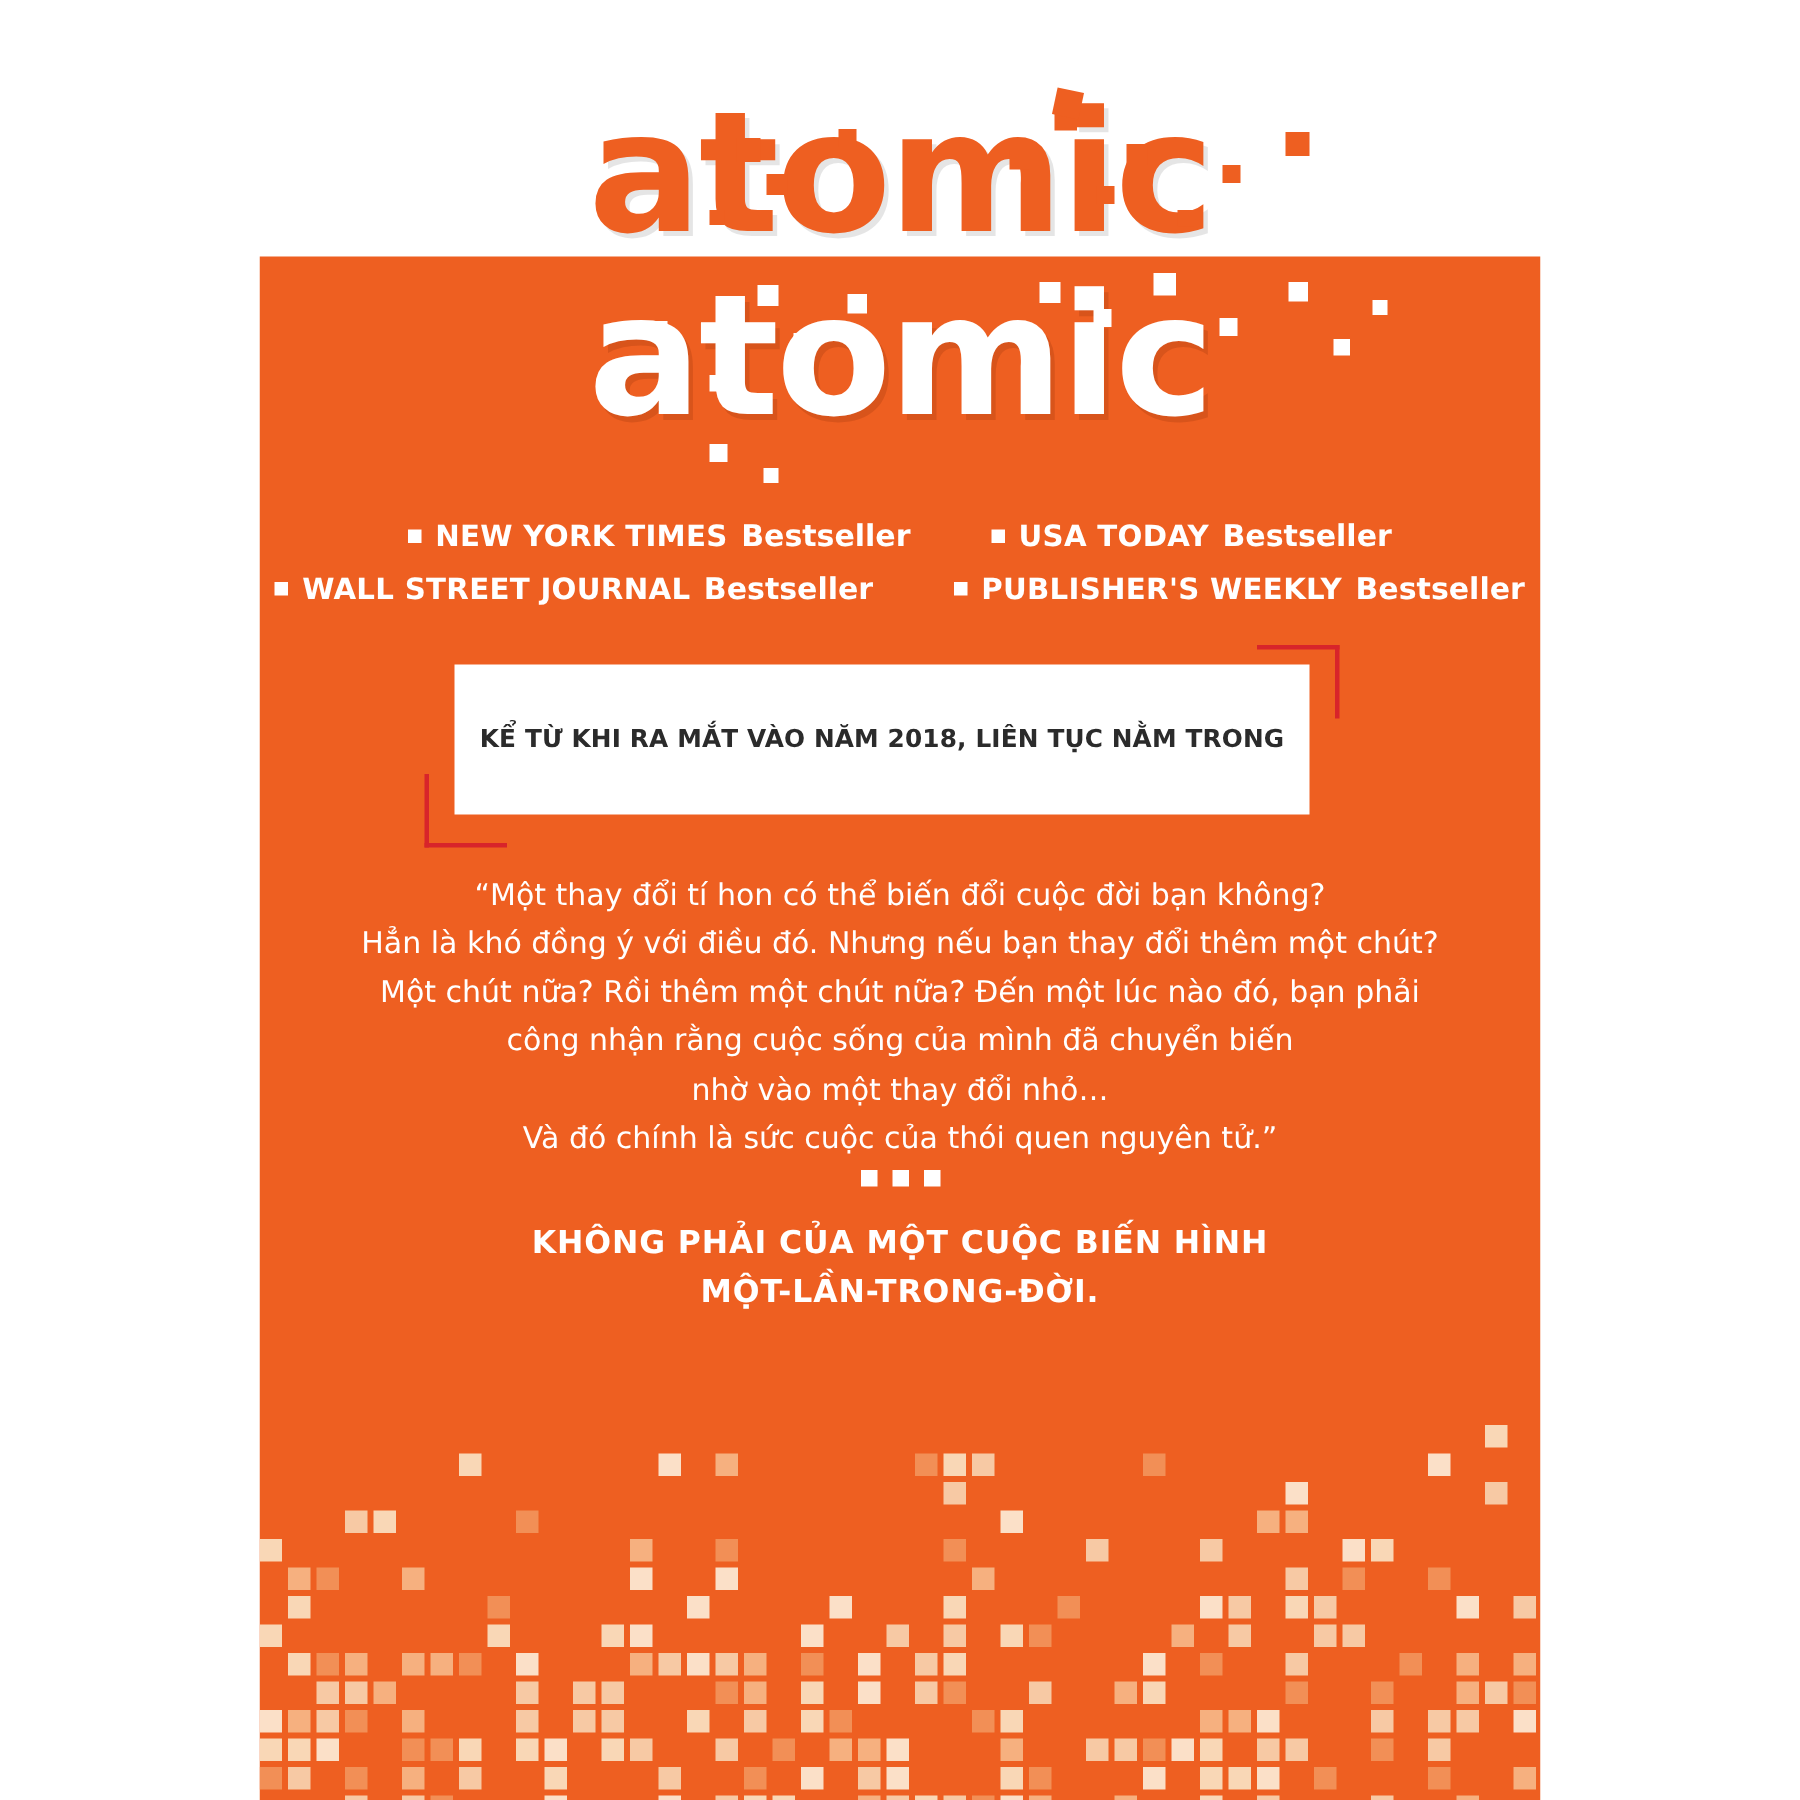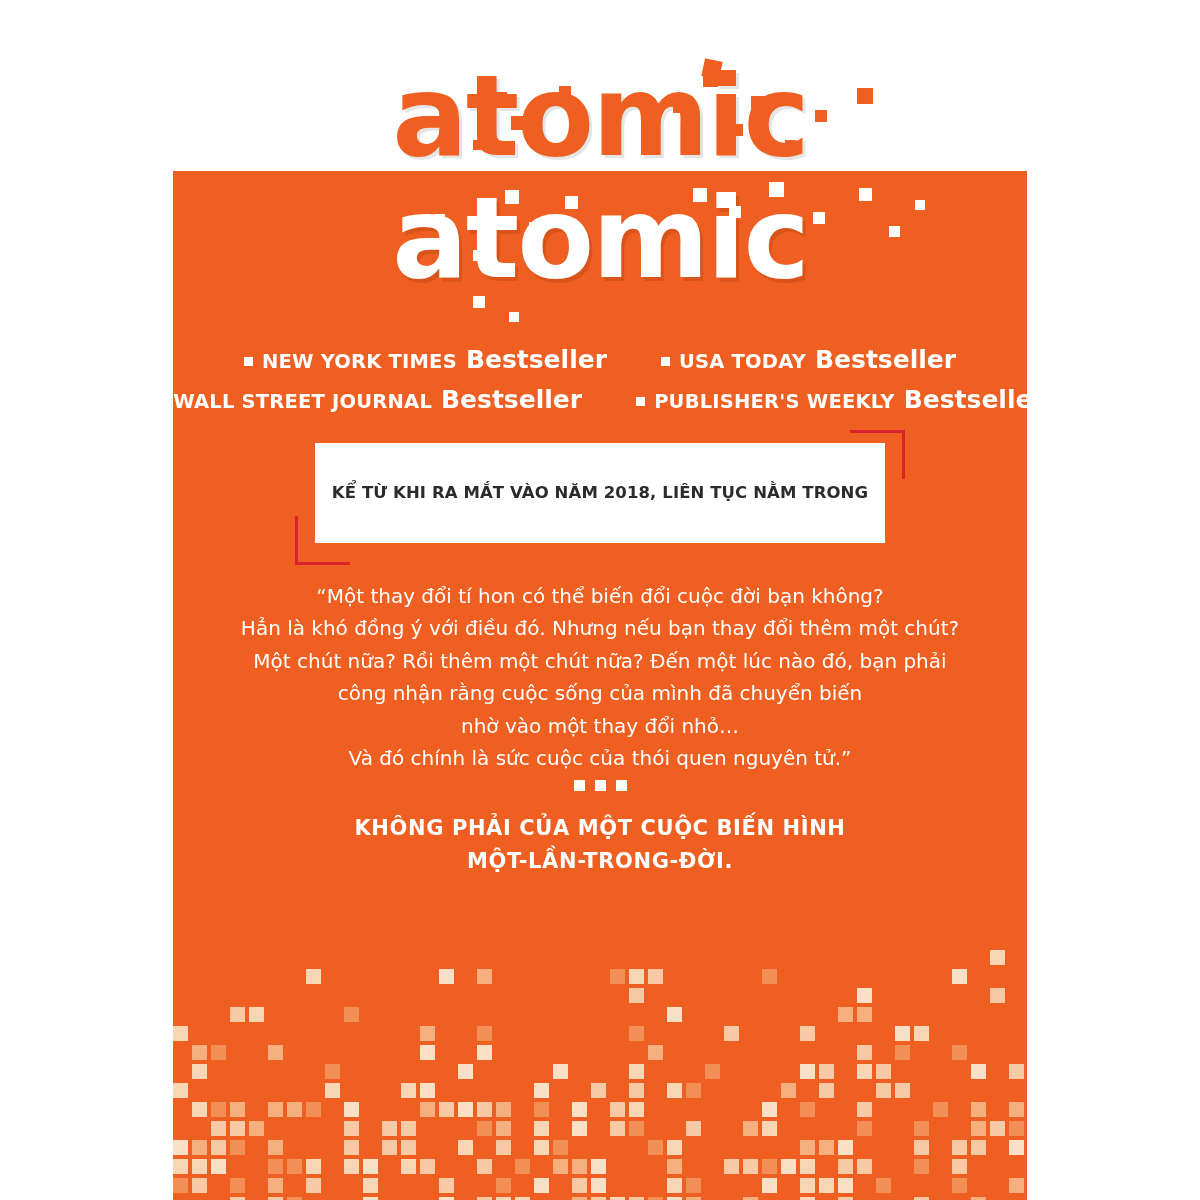--- a/index.html
+++ b/index.html
@@ -118,7 +118,7 @@
   .badge-light {
     font-family: "DejaVu Sans", sans-serif;
     font-weight: bold;
-    font-size: 25px;
+    font-size: 20px;
   }
 
   

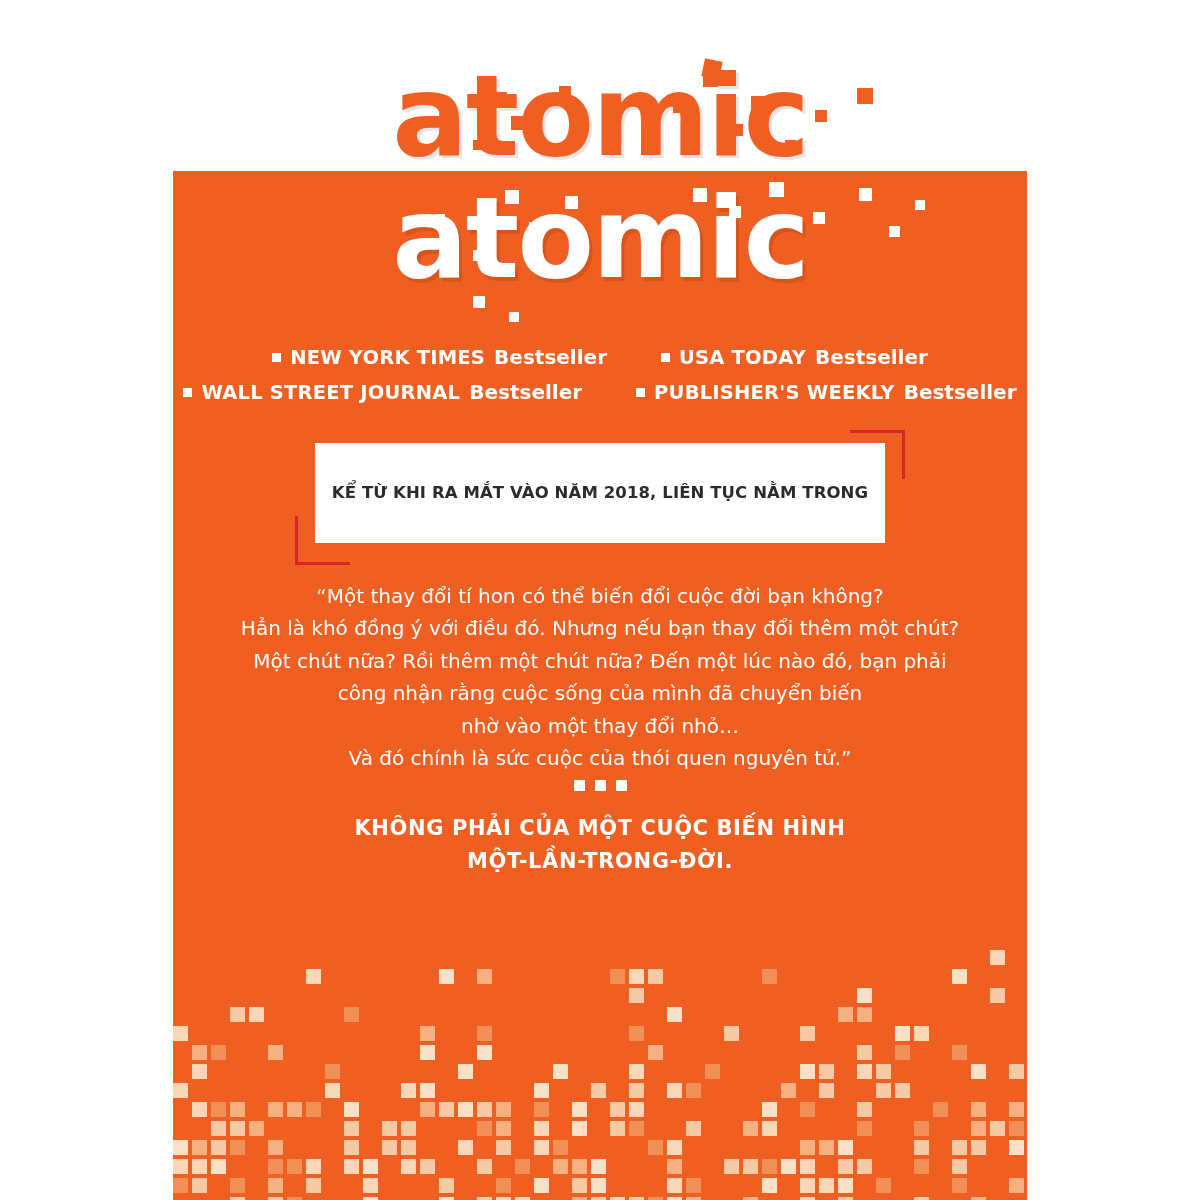--- a/index.html
+++ b/index.html
@@ -124,7 +124,7 @@
   
   .callout-wrap {
     position: absolute;
-    left: 122px;
+    left: 110px;
     top: 430px;
     width: 610px;
     height: 135px;

